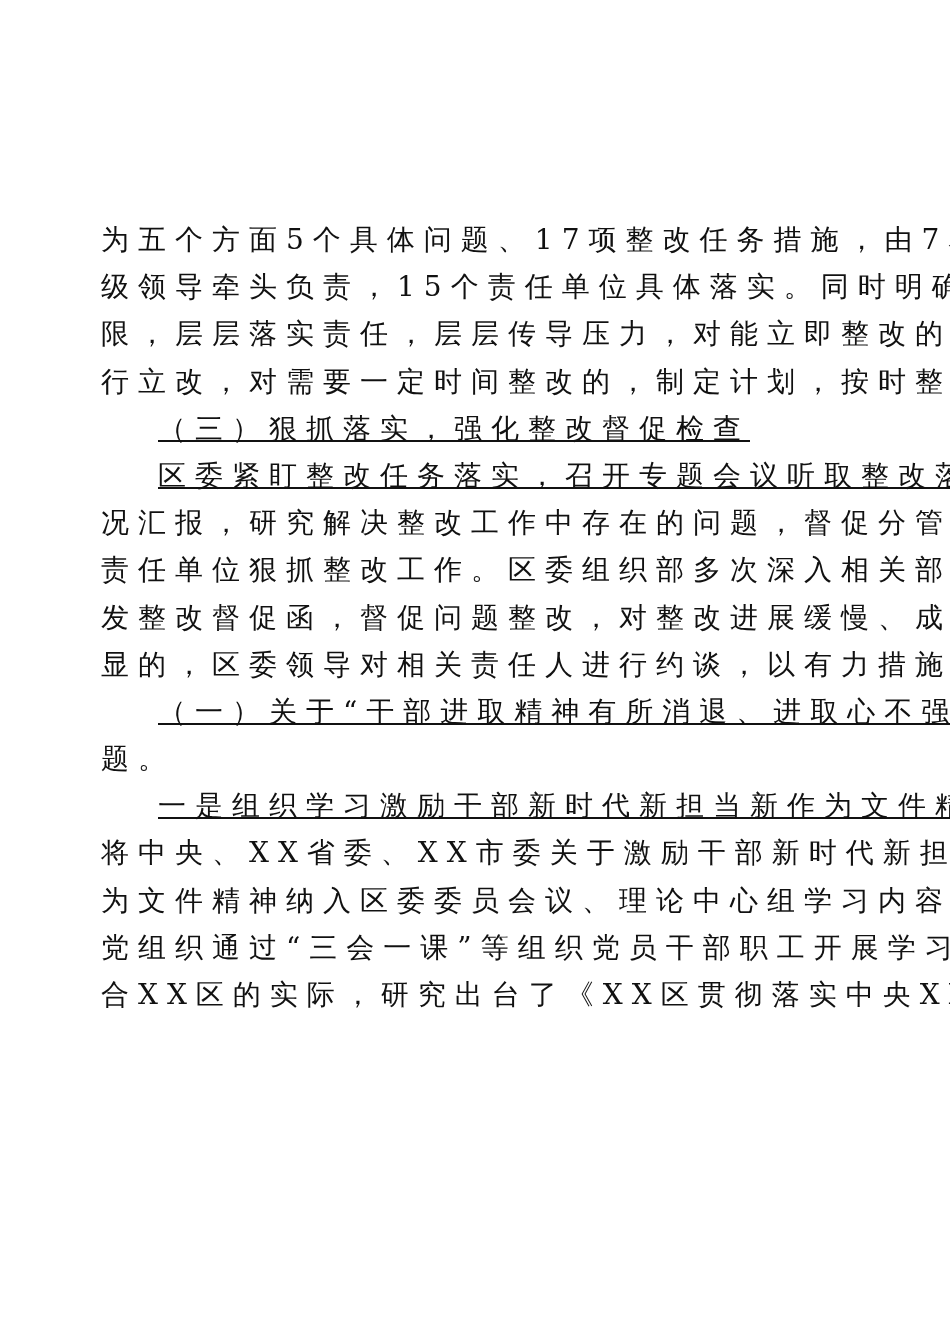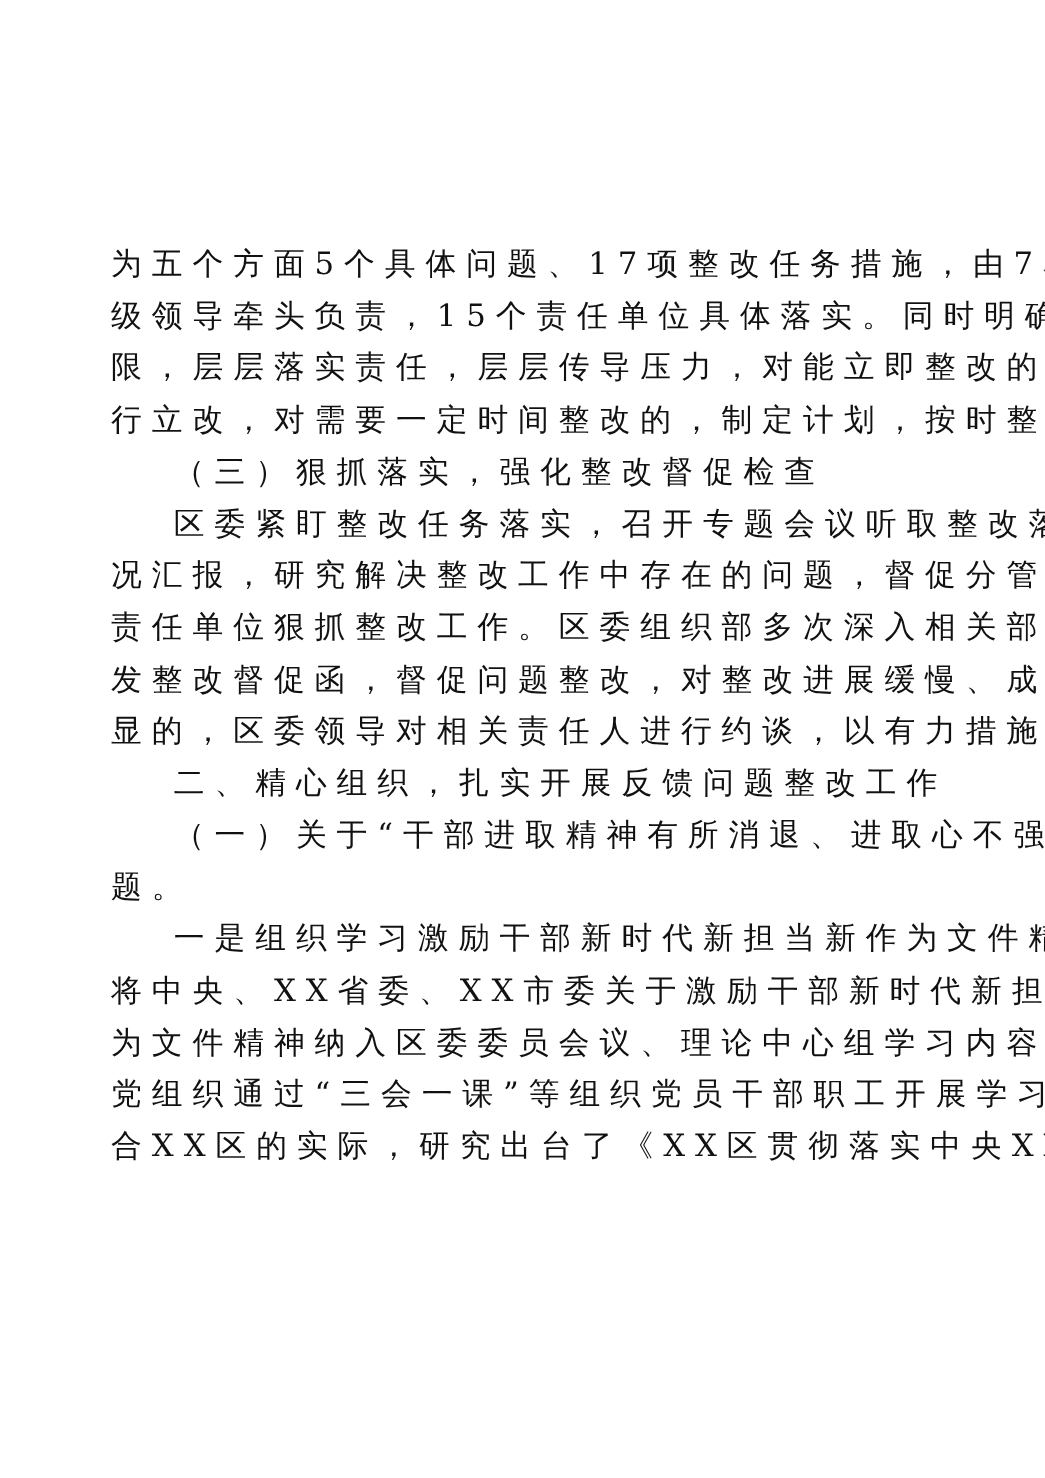--- a/index.html
+++ b/index.html
@@ -36,6 +36,7 @@
     }
     .line.indent {
       padding-left: 57px;
+      text-decoration: underline;
     }
     .line.heading {
       text-align-last: left;

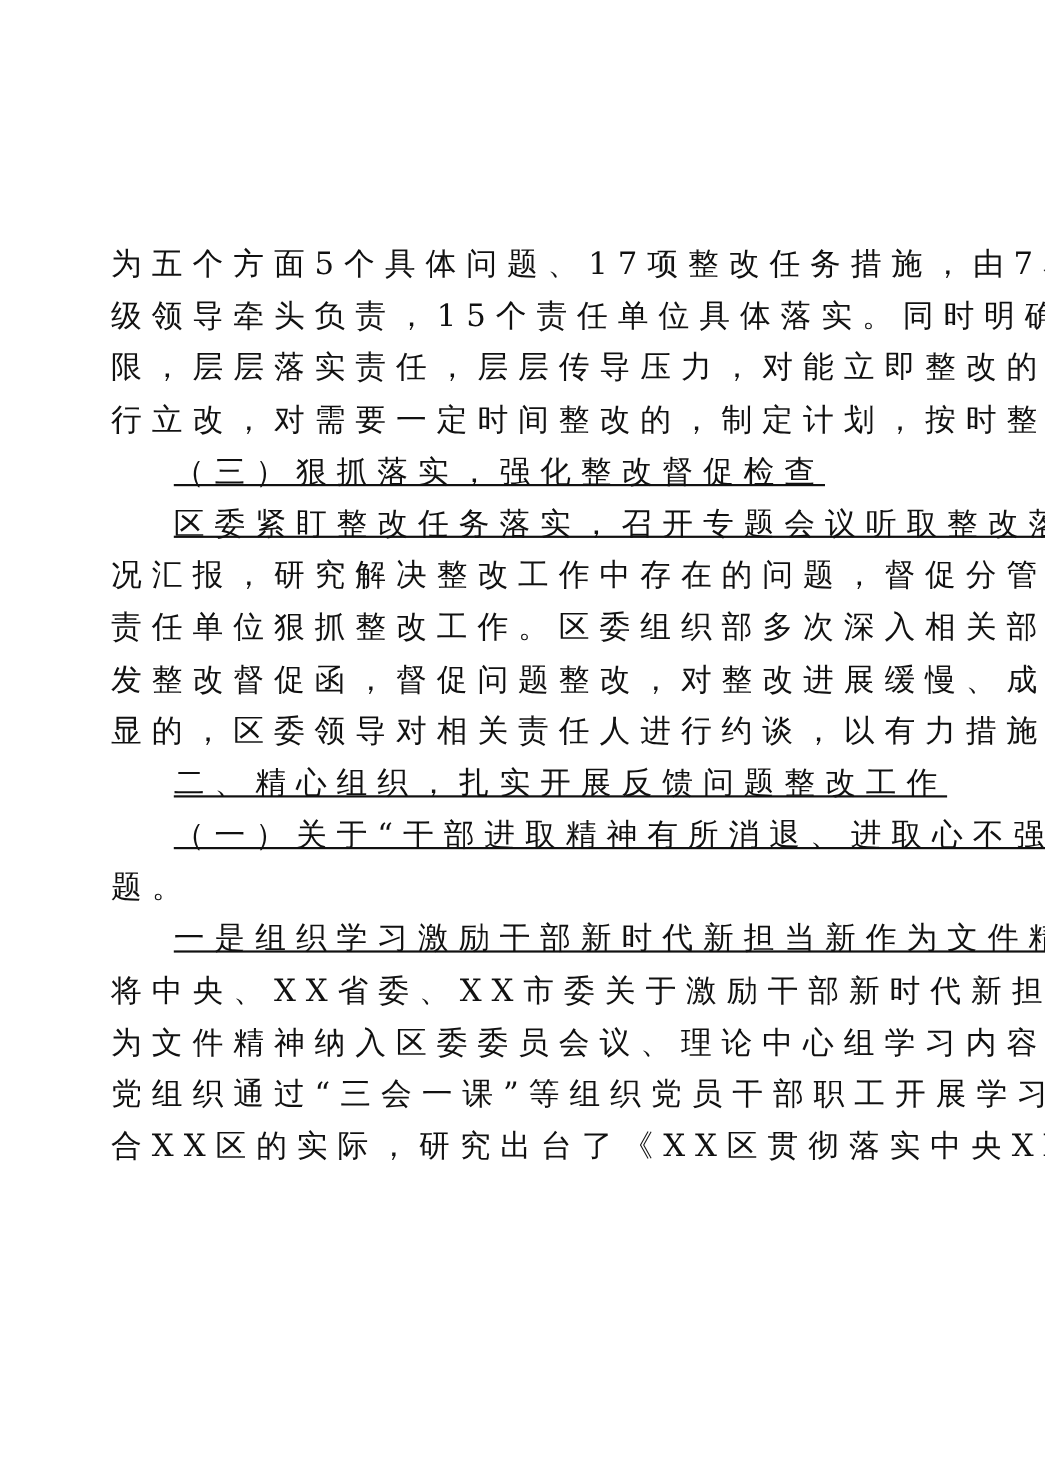--- a/index.html
+++ b/index.html
@@ -66,9 +66,6 @@
     <div class="line">显的，区委领导对相关责任人进行约谈，以有力措施确保整</div>
   </div>
 
-  <div>
-    <div class="line indent heading">二、精心组织，扎实开展反馈问题整改工作</div>
-  </div>
 
   <div>
     <div class="line indent">（一）关于“干部进取精神有所消退、进取心不强”问</div>

